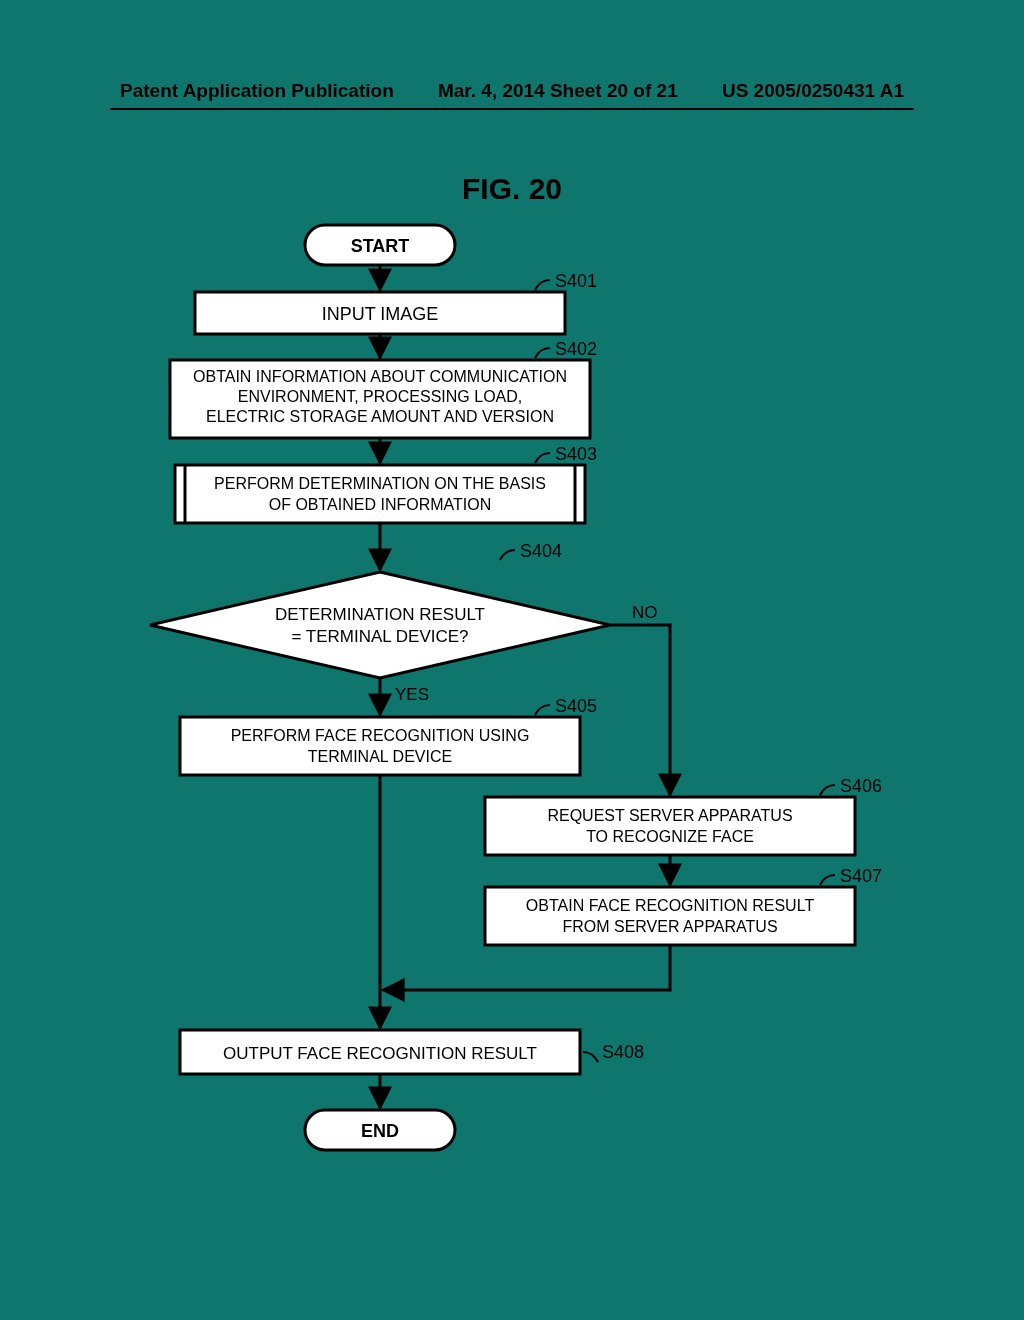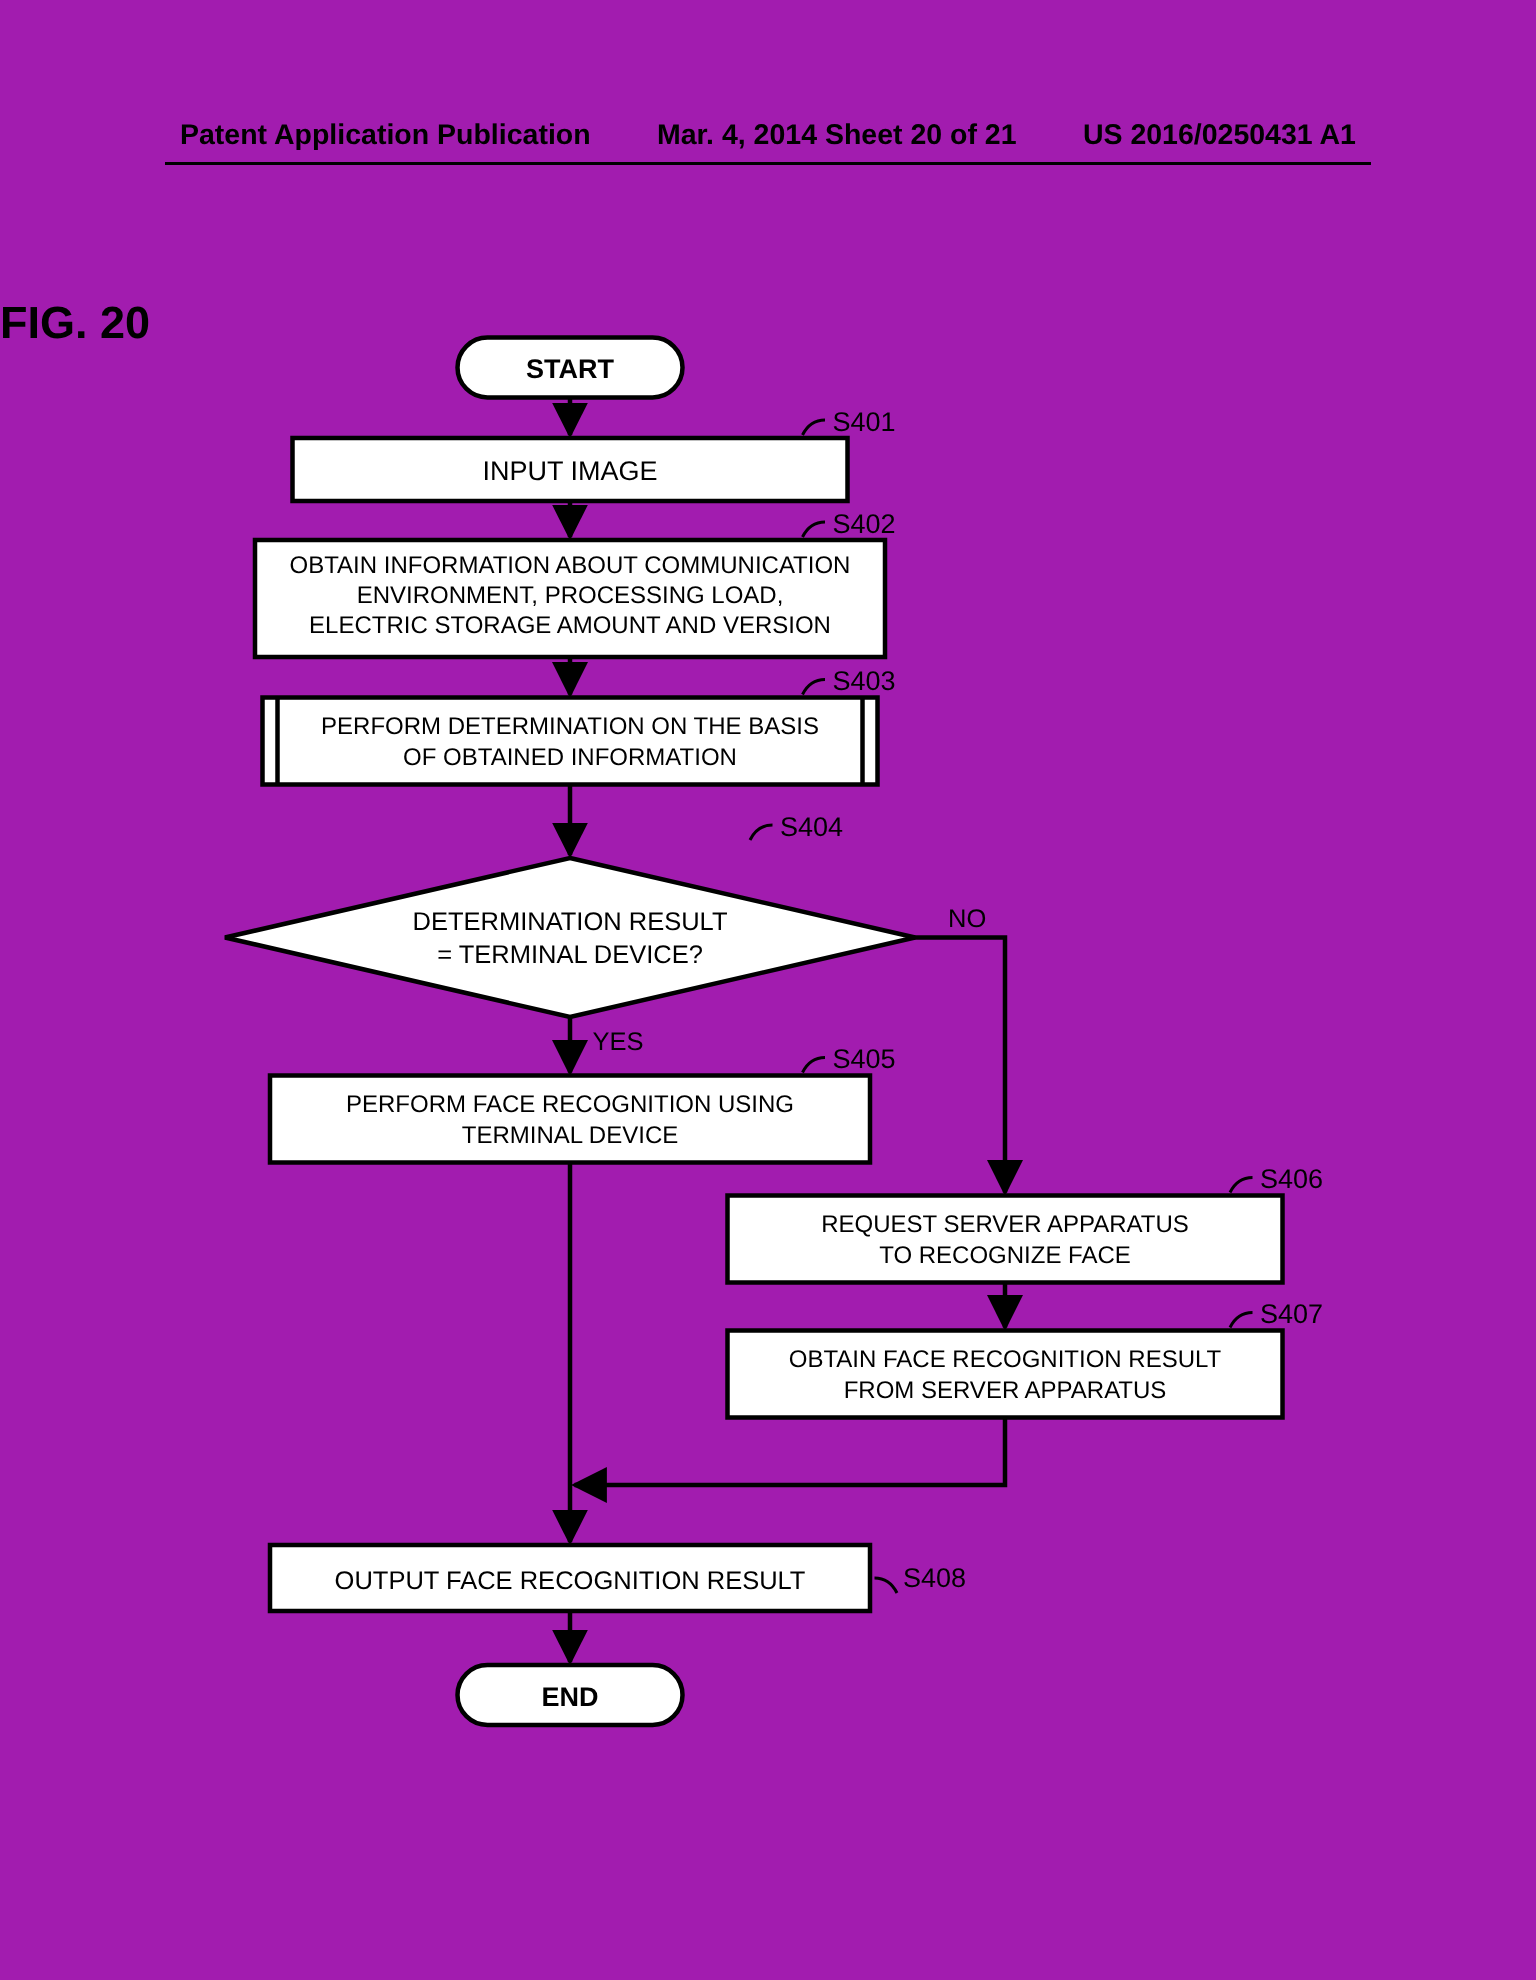--- a/index.html
+++ b/index.html
@@ -13,7 +13,7 @@
     width: 1024px;
     height: 1320px;
     position: relative;
-    background: #a21caf;
+    background: #0f766e;
   }
   .header {
     position: absolute;

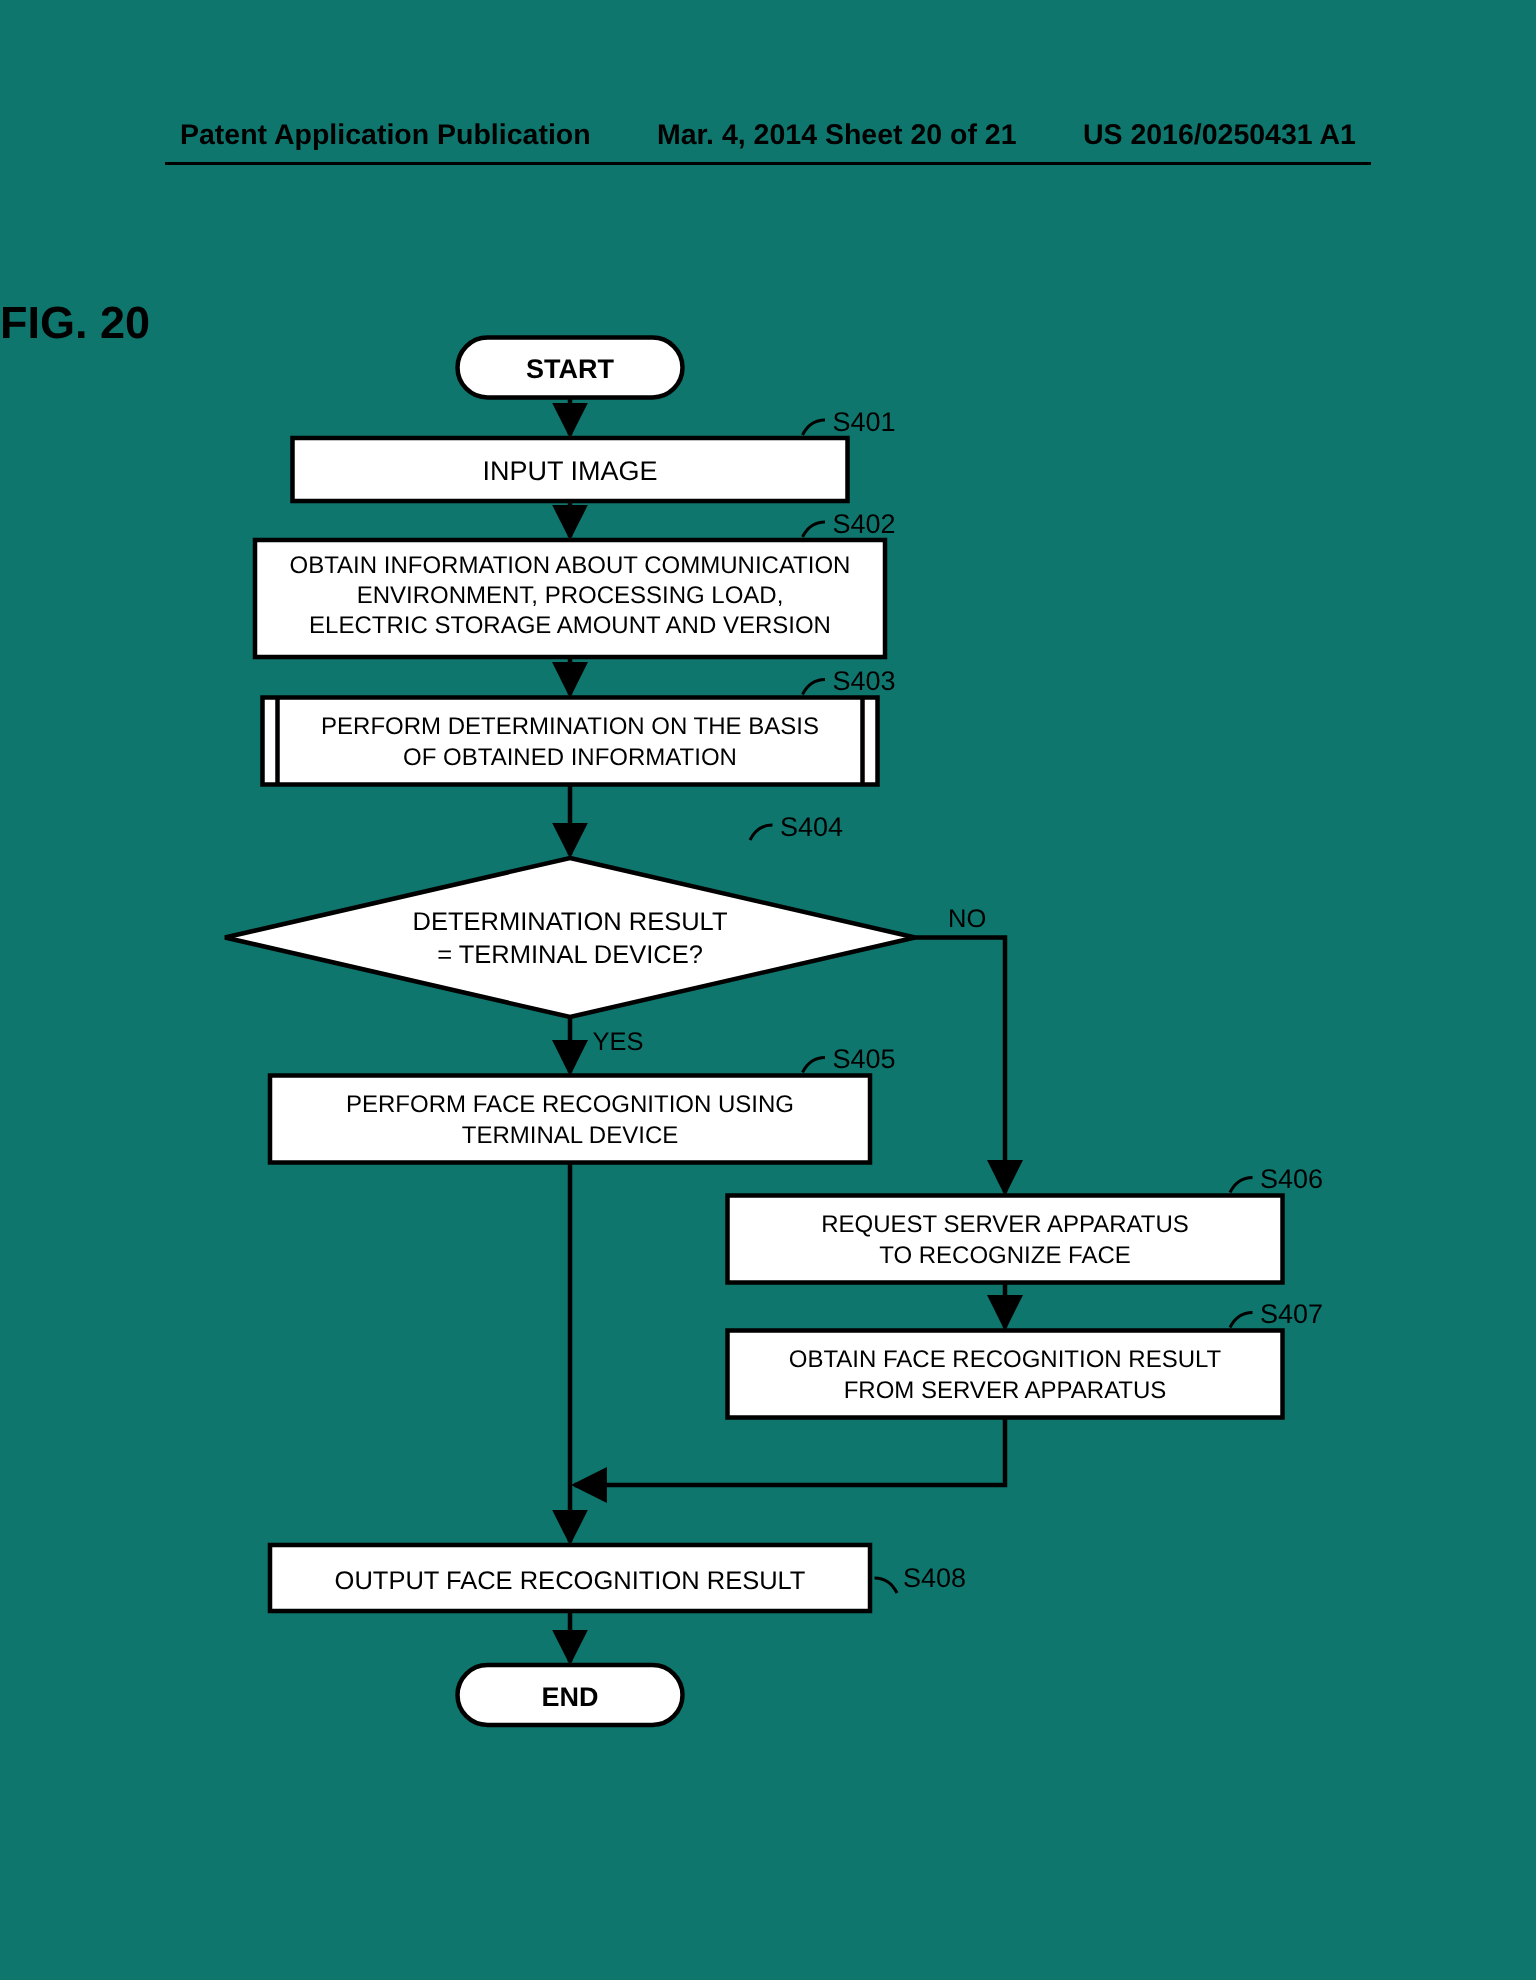--- a/index.html
+++ b/index.html
@@ -60,7 +60,7 @@
   <div class="header">
     <span>Patent Application Publication</span>
     <span>Mar. 4, 2014   Sheet 20 of 21</span>
-    <span>US 2016/0250431 A1</span>
+    <span>US 2005/0250431 A1</span>
   </div>
   <div class="rule"></div>
 

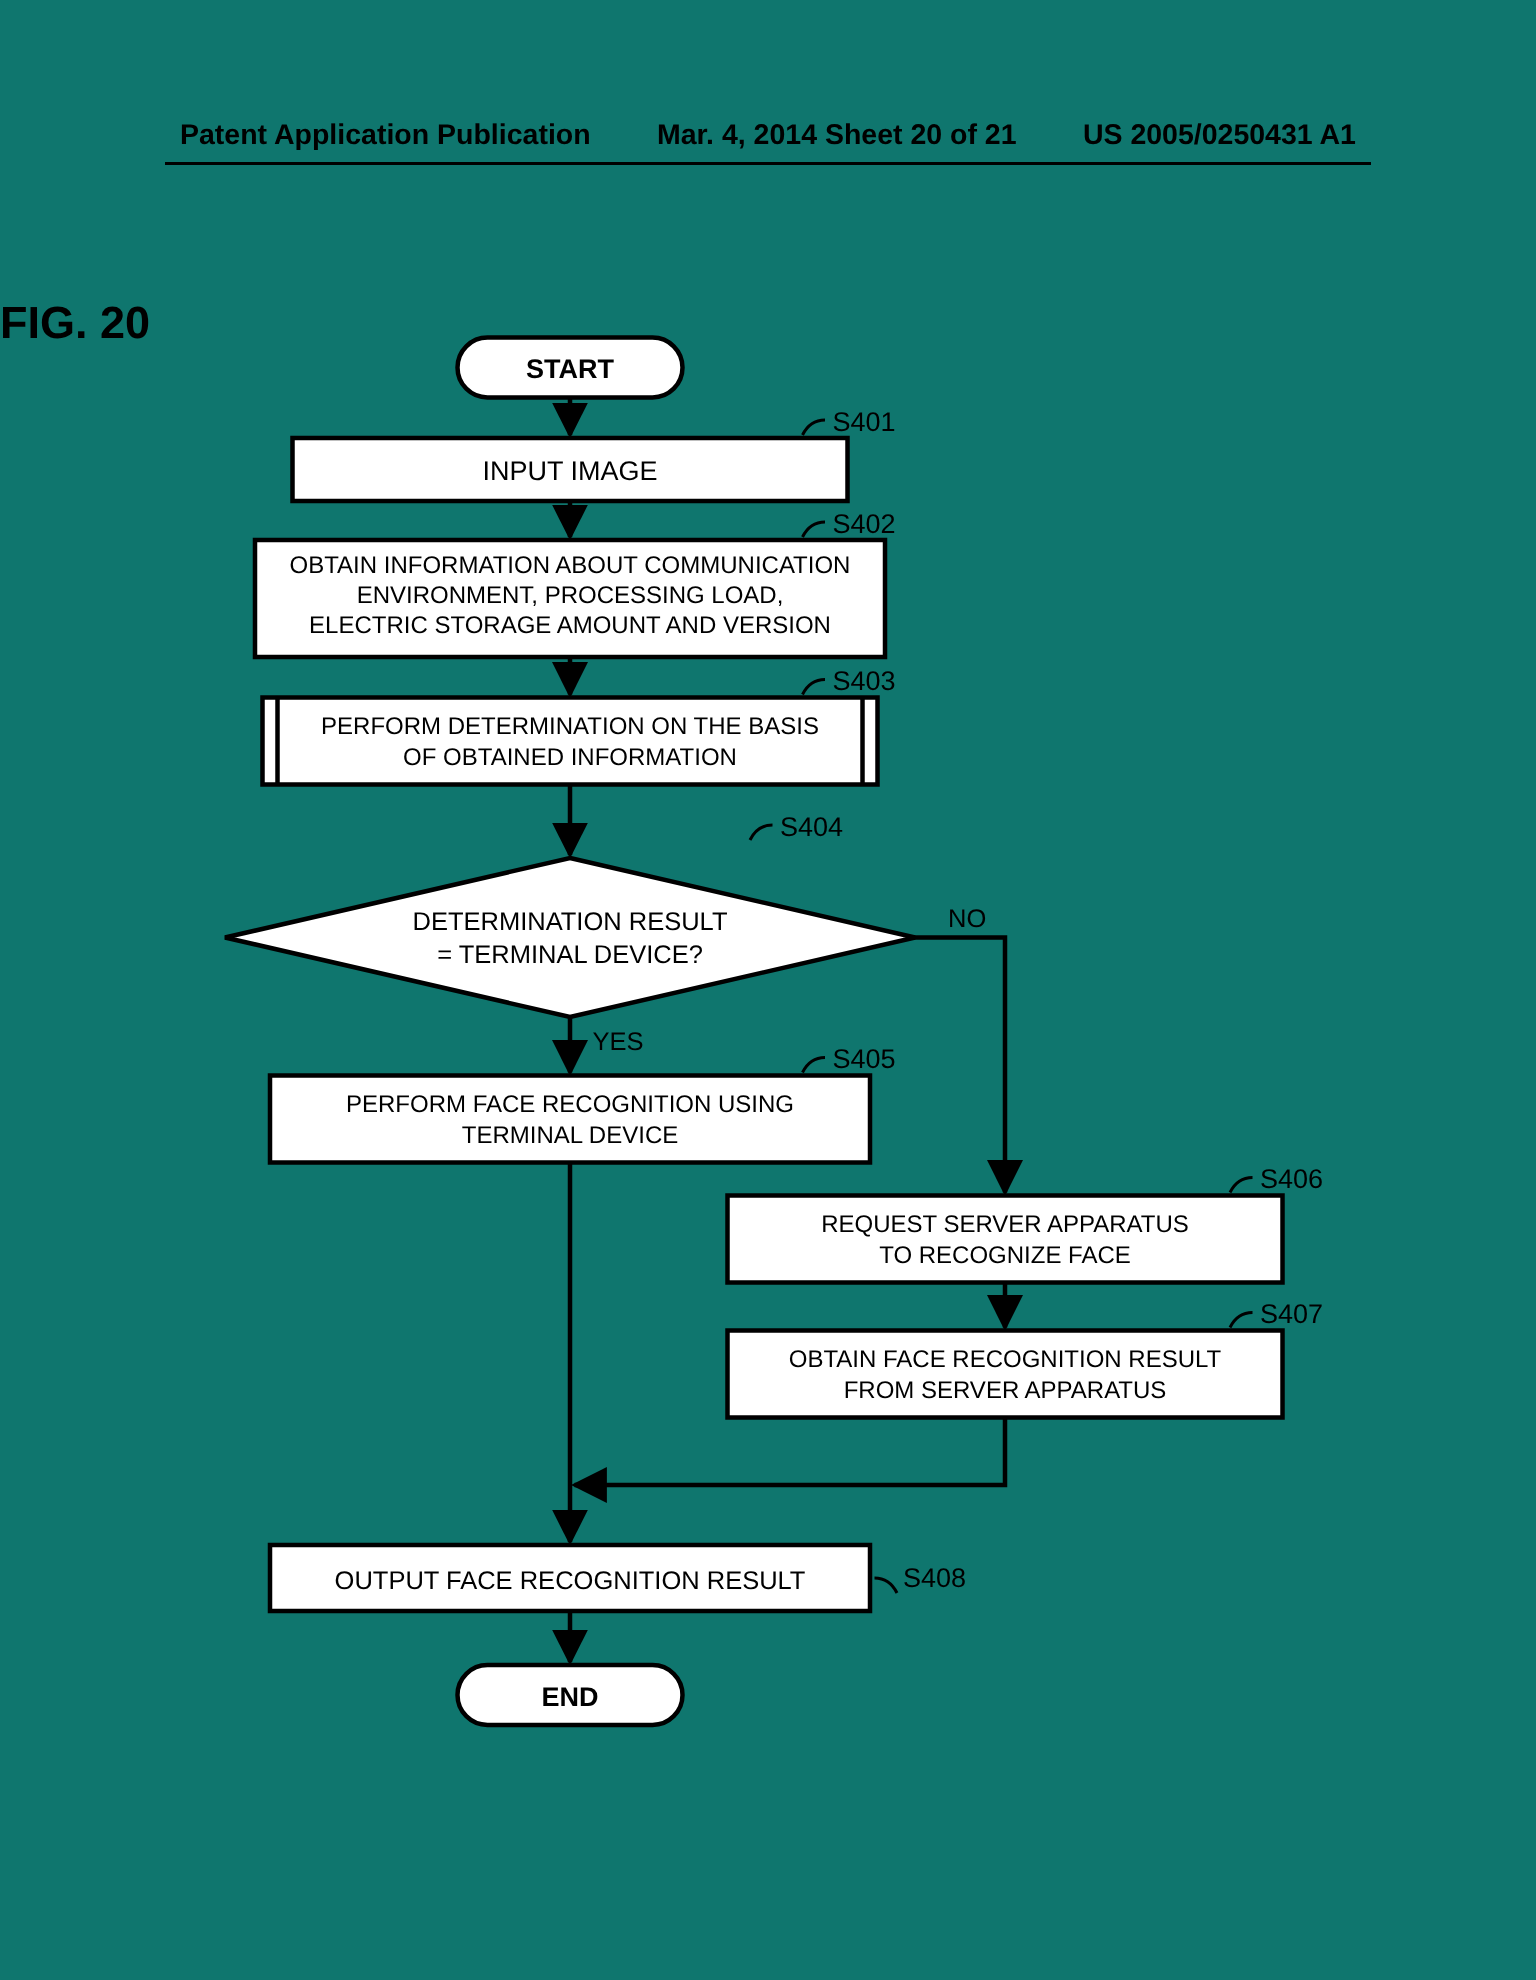--- a/index.html
+++ b/index.html
@@ -36,9 +36,9 @@
   }
   .fig-title {
     position: absolute;
-    top: 199px;
+    top: 172px;
     width: 100%;
-    text-align: left;
+    text-align: center;
     font-size: 30px;
     font-weight: bold;
   }

